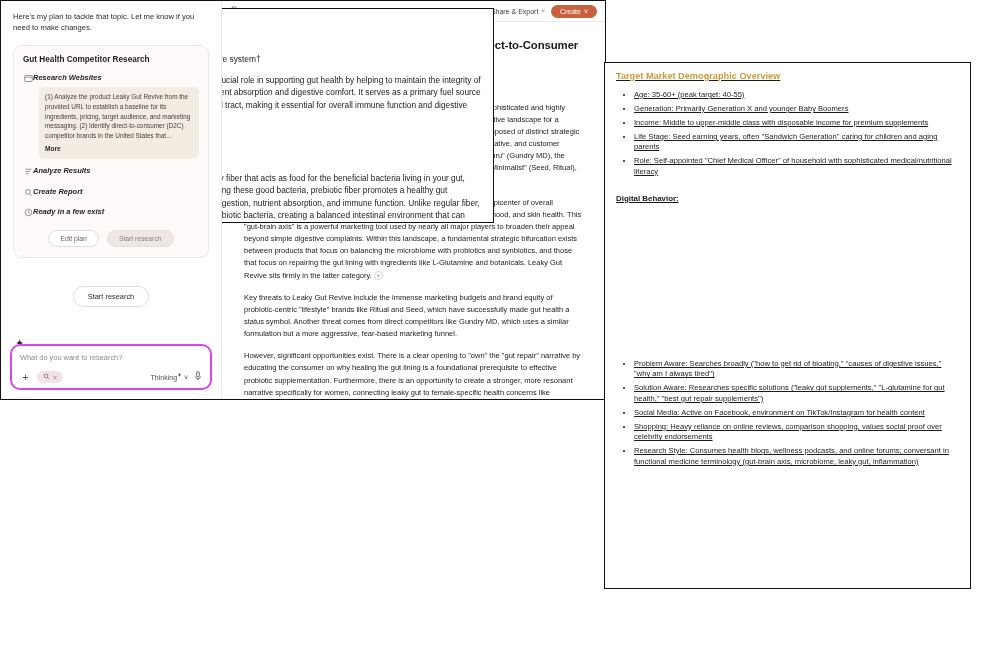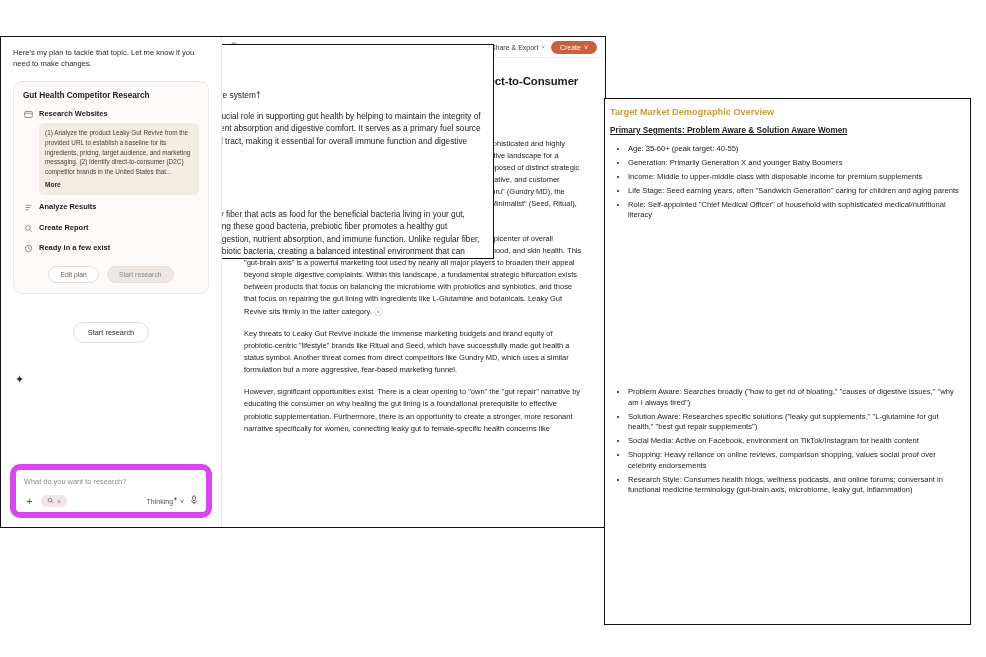--- a/index.html
+++ b/index.html
@@ -87,12 +87,11 @@
 
   
   #app {
-    left: 22px; top: 232px; width: 606px; height: 492px;
+    left: 22px; top: 232px; width: 606px; height: 400px;
     border: 1.5px solid #111;
     background: #fff;
     display: flex;
     overflow: hidden;
-    margin-top: 36px;
   }
 
   

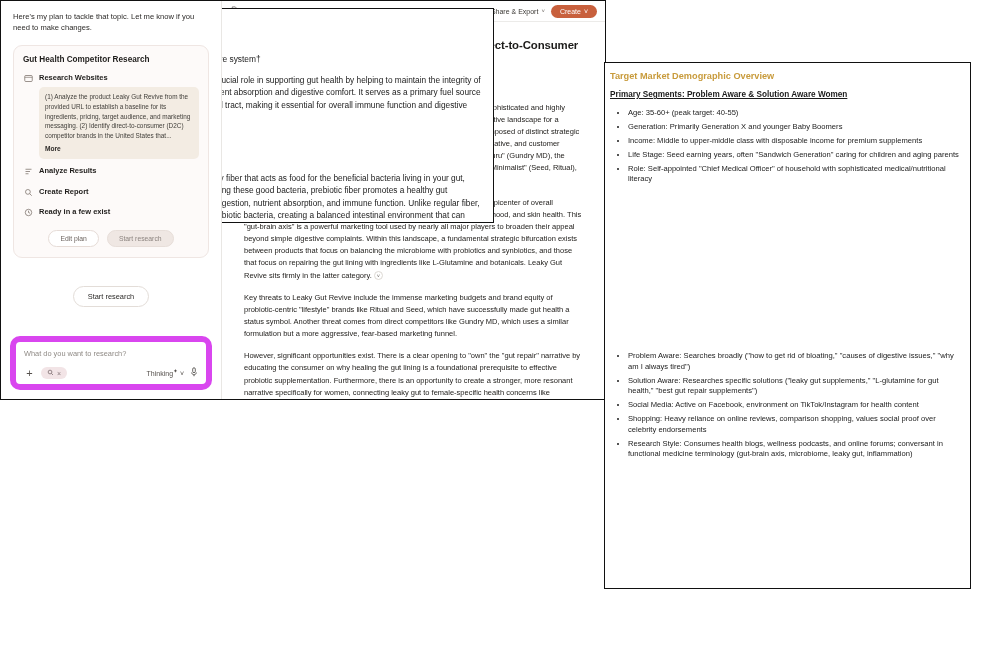--- a/index.html
+++ b/index.html
@@ -128,9 +128,9 @@
   }
   .plan-step {
     display: flex;
-    gap: 6px;
     align-items: flex-start;
     margin-bottom: 4px;
+    font-style: italic;
   }
   .plan-step .ic {
     width: 10px; height: 10px;

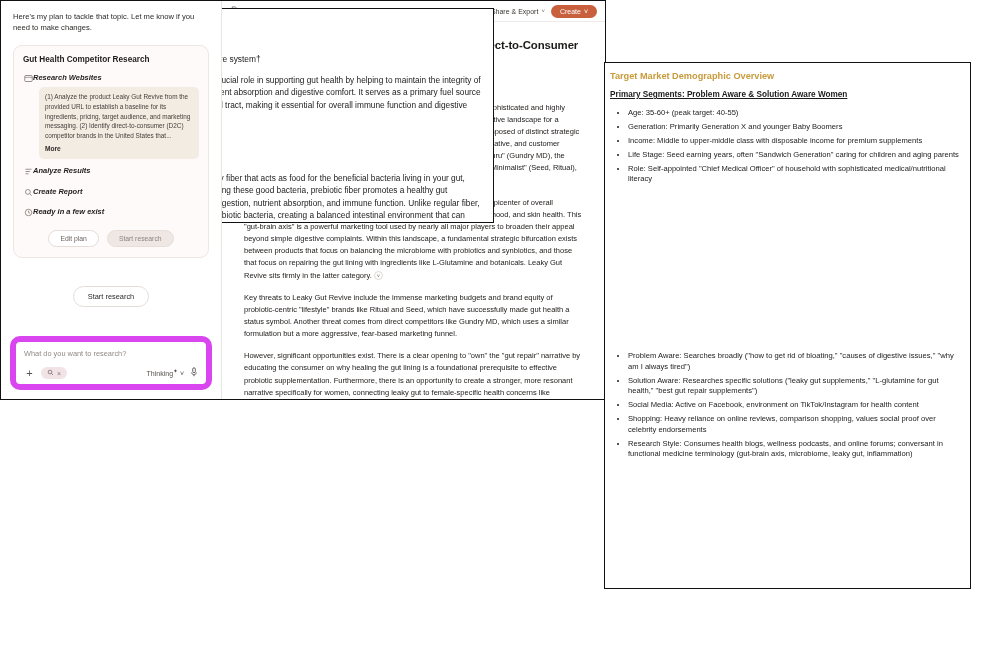--- a/index.html
+++ b/index.html
@@ -52,10 +52,11 @@
   
   #target {
     left: 604px; top: 62px; width: 367px; height: 527px;
-    padding: 8px 5px;
+    padding: 8px 11px;
     font-size: 7.6px;
     color: #1b1b1b;
     overflow: hidden;
+    text-decoration: underline;
   }
   #target .t-title {
     color: #c89b3c;

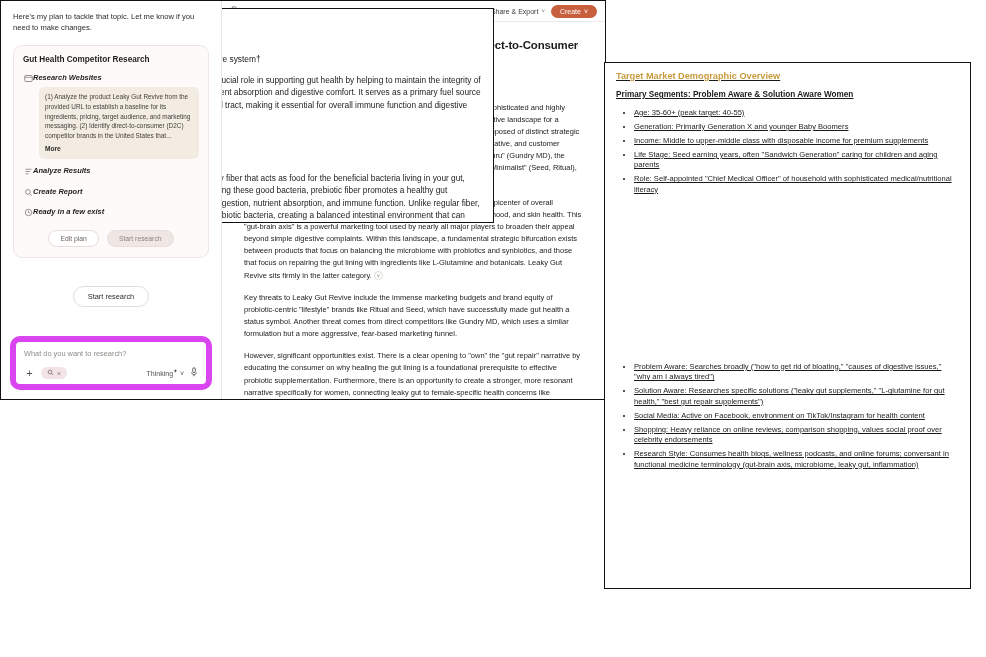--- a/index.html
+++ b/index.html
@@ -343,7 +343,6 @@
 
   <div class="panel" id="target">
     <div class="t-title">Target Market Demographic Overview</div>
-    <div class="t-h2">Primary Segments: Problem Aware &amp; Solution Aware Women</div>
     <ul>
       <li>Age: 35-60+ (peak target: 40-55)</li>
       <li>Generation: Primarily Generation X and younger Baby Boomers</li>

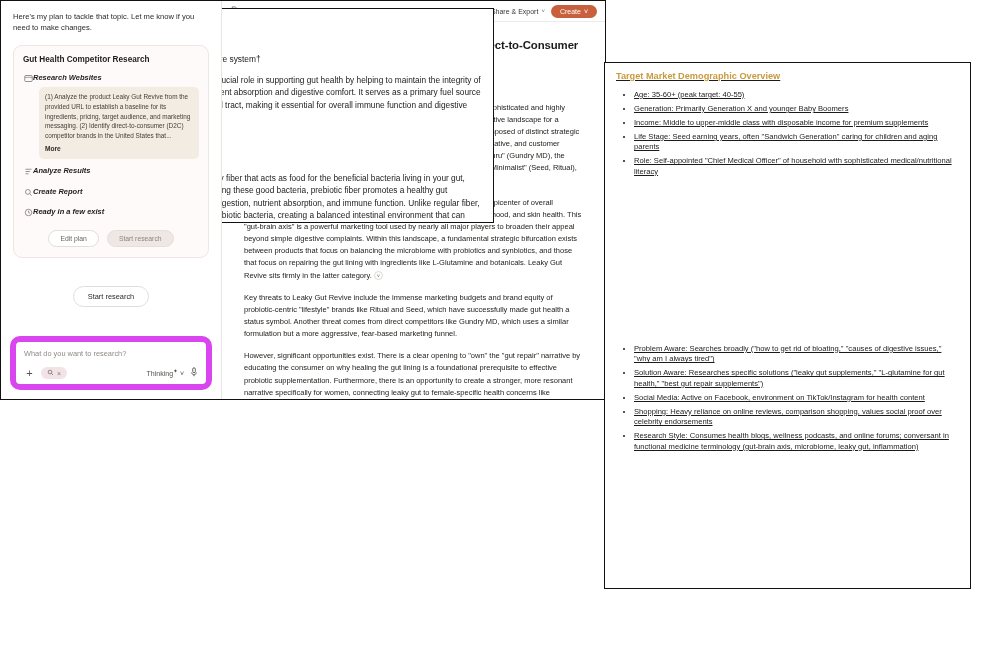--- a/index.html
+++ b/index.html
@@ -351,6 +351,7 @@
       <li>Role: Self-appointed "Chief Medical Officer" of household with sophisticated medical/nutritional literacy</li>
     </ul>
     <div class="gap"></div>
+    <div class="t-h3">Digital Behavior:</div>
     <div class="spacer-big"></div>
     <ul>
       <li>Problem Aware: Searches broadly ("how to get rid of bloating," "causes of digestive issues," "why am I always tired")</li>

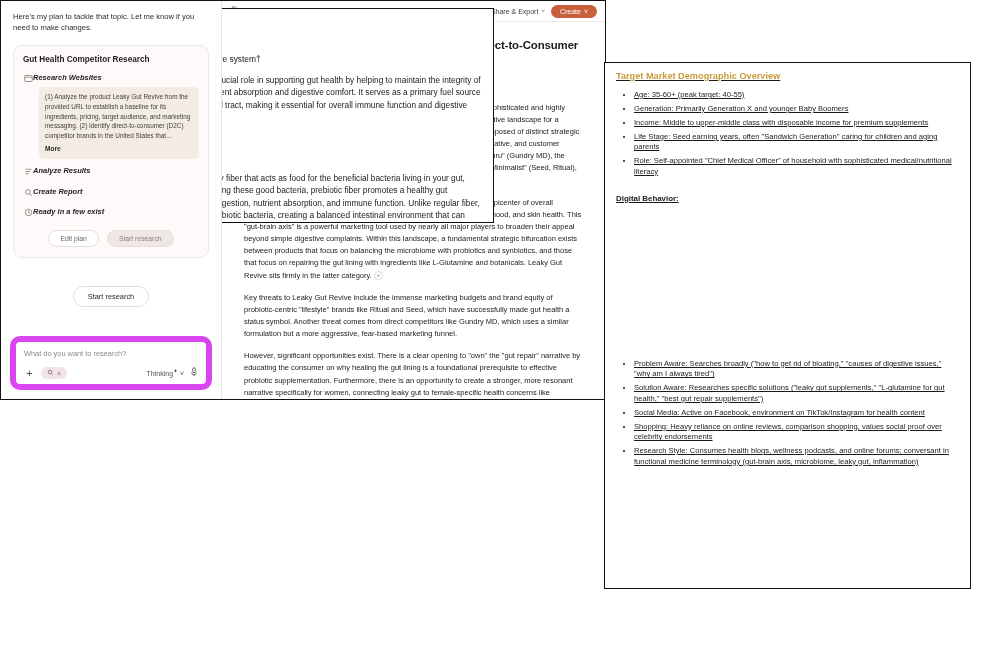--- a/index.html
+++ b/index.html
@@ -203,7 +203,7 @@
   
   #composer {
     margin: 0 9px 9px 9px;
-    border: 6px solid #d946ef;
+    border: 2px solid #d946ef;
     border-radius: 10px;
     background: #fff;
     padding: 7px 8px 5px 8px;

